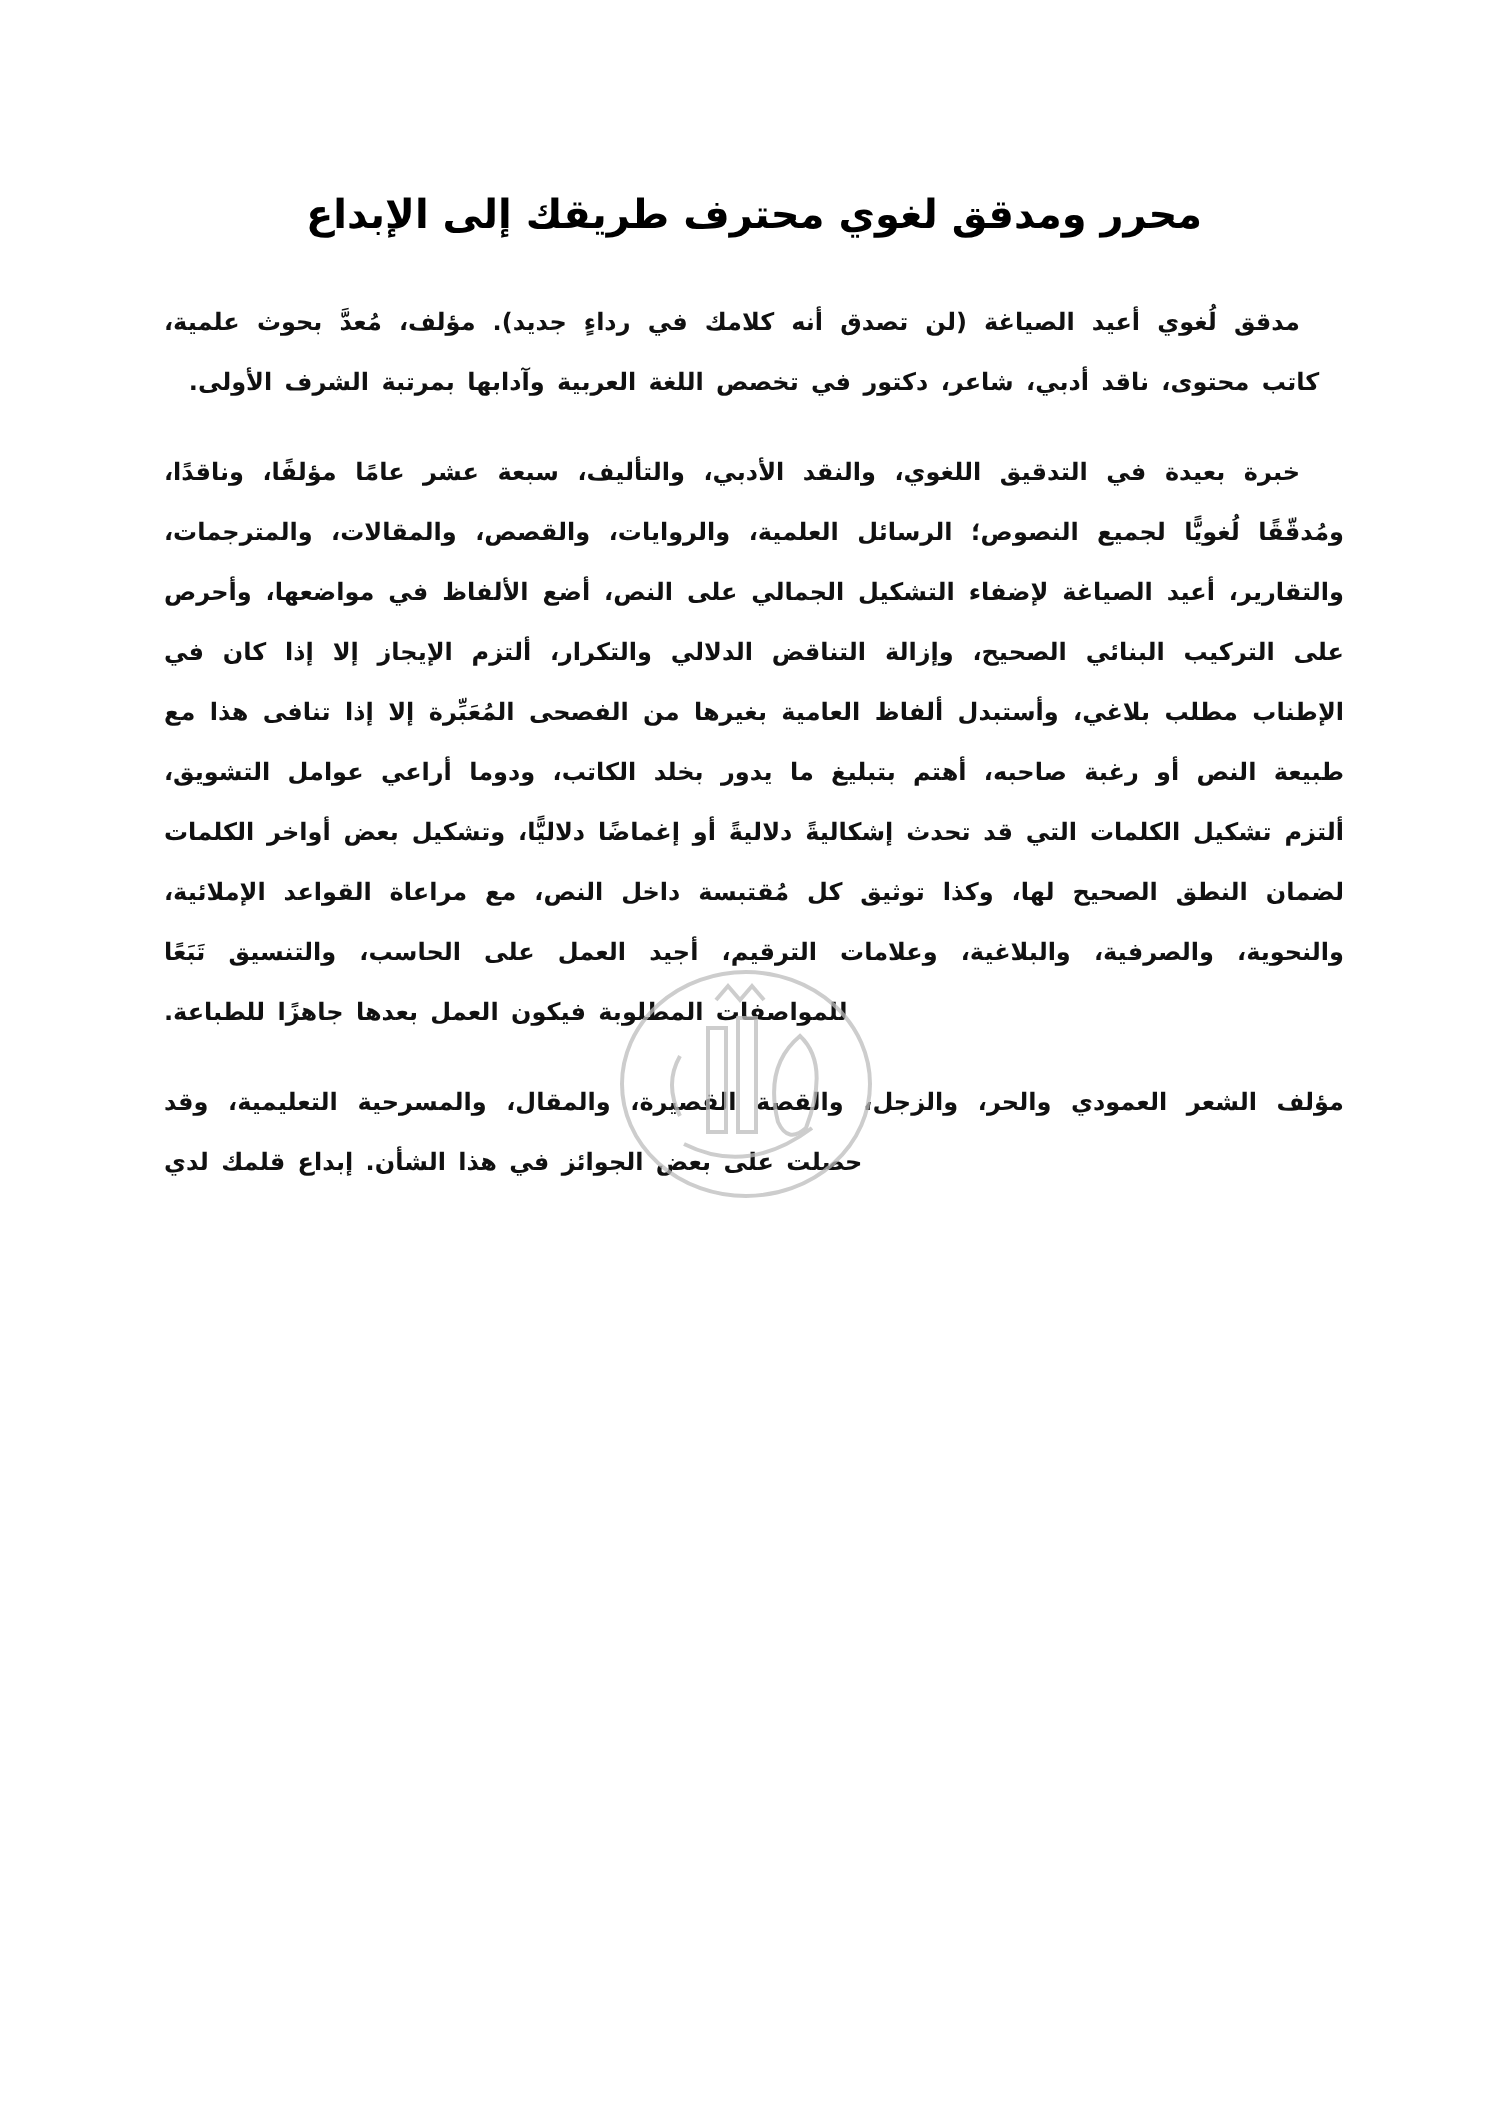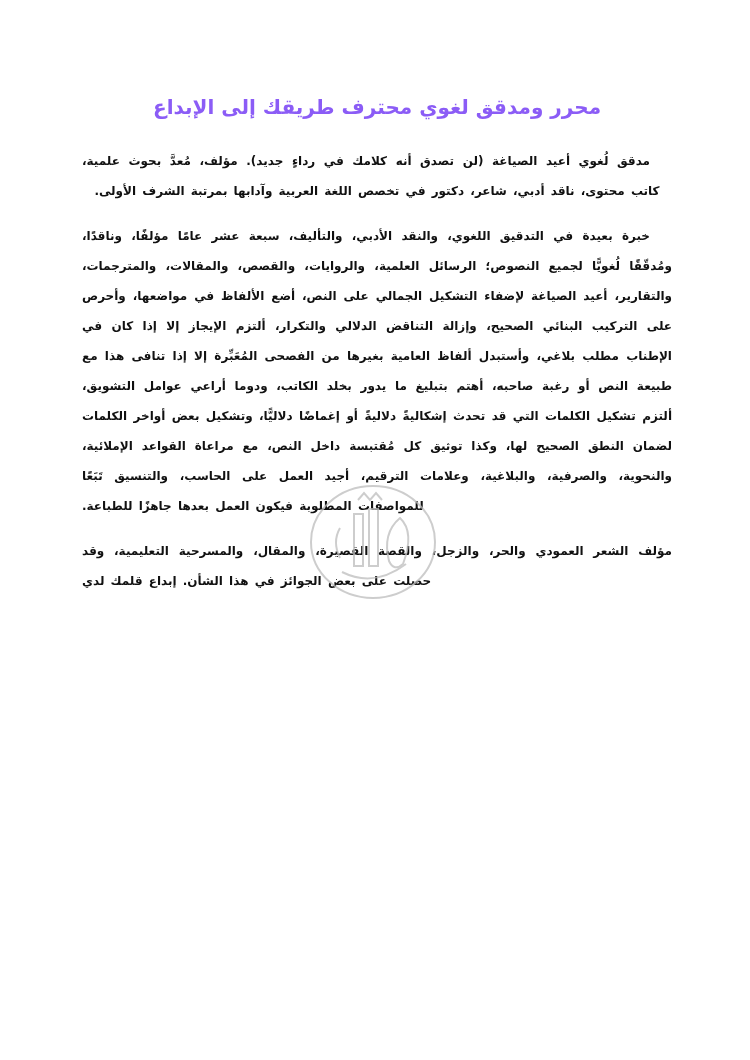--- a/index.html
+++ b/index.html
@@ -19,7 +19,7 @@
   }
   .doc-title{
     text-align:center;
-    color:#8b5cf6;
+    color:#000000;
     font-size:20px;
     font-weight:bold;
     margin:0 0 26px 0;

